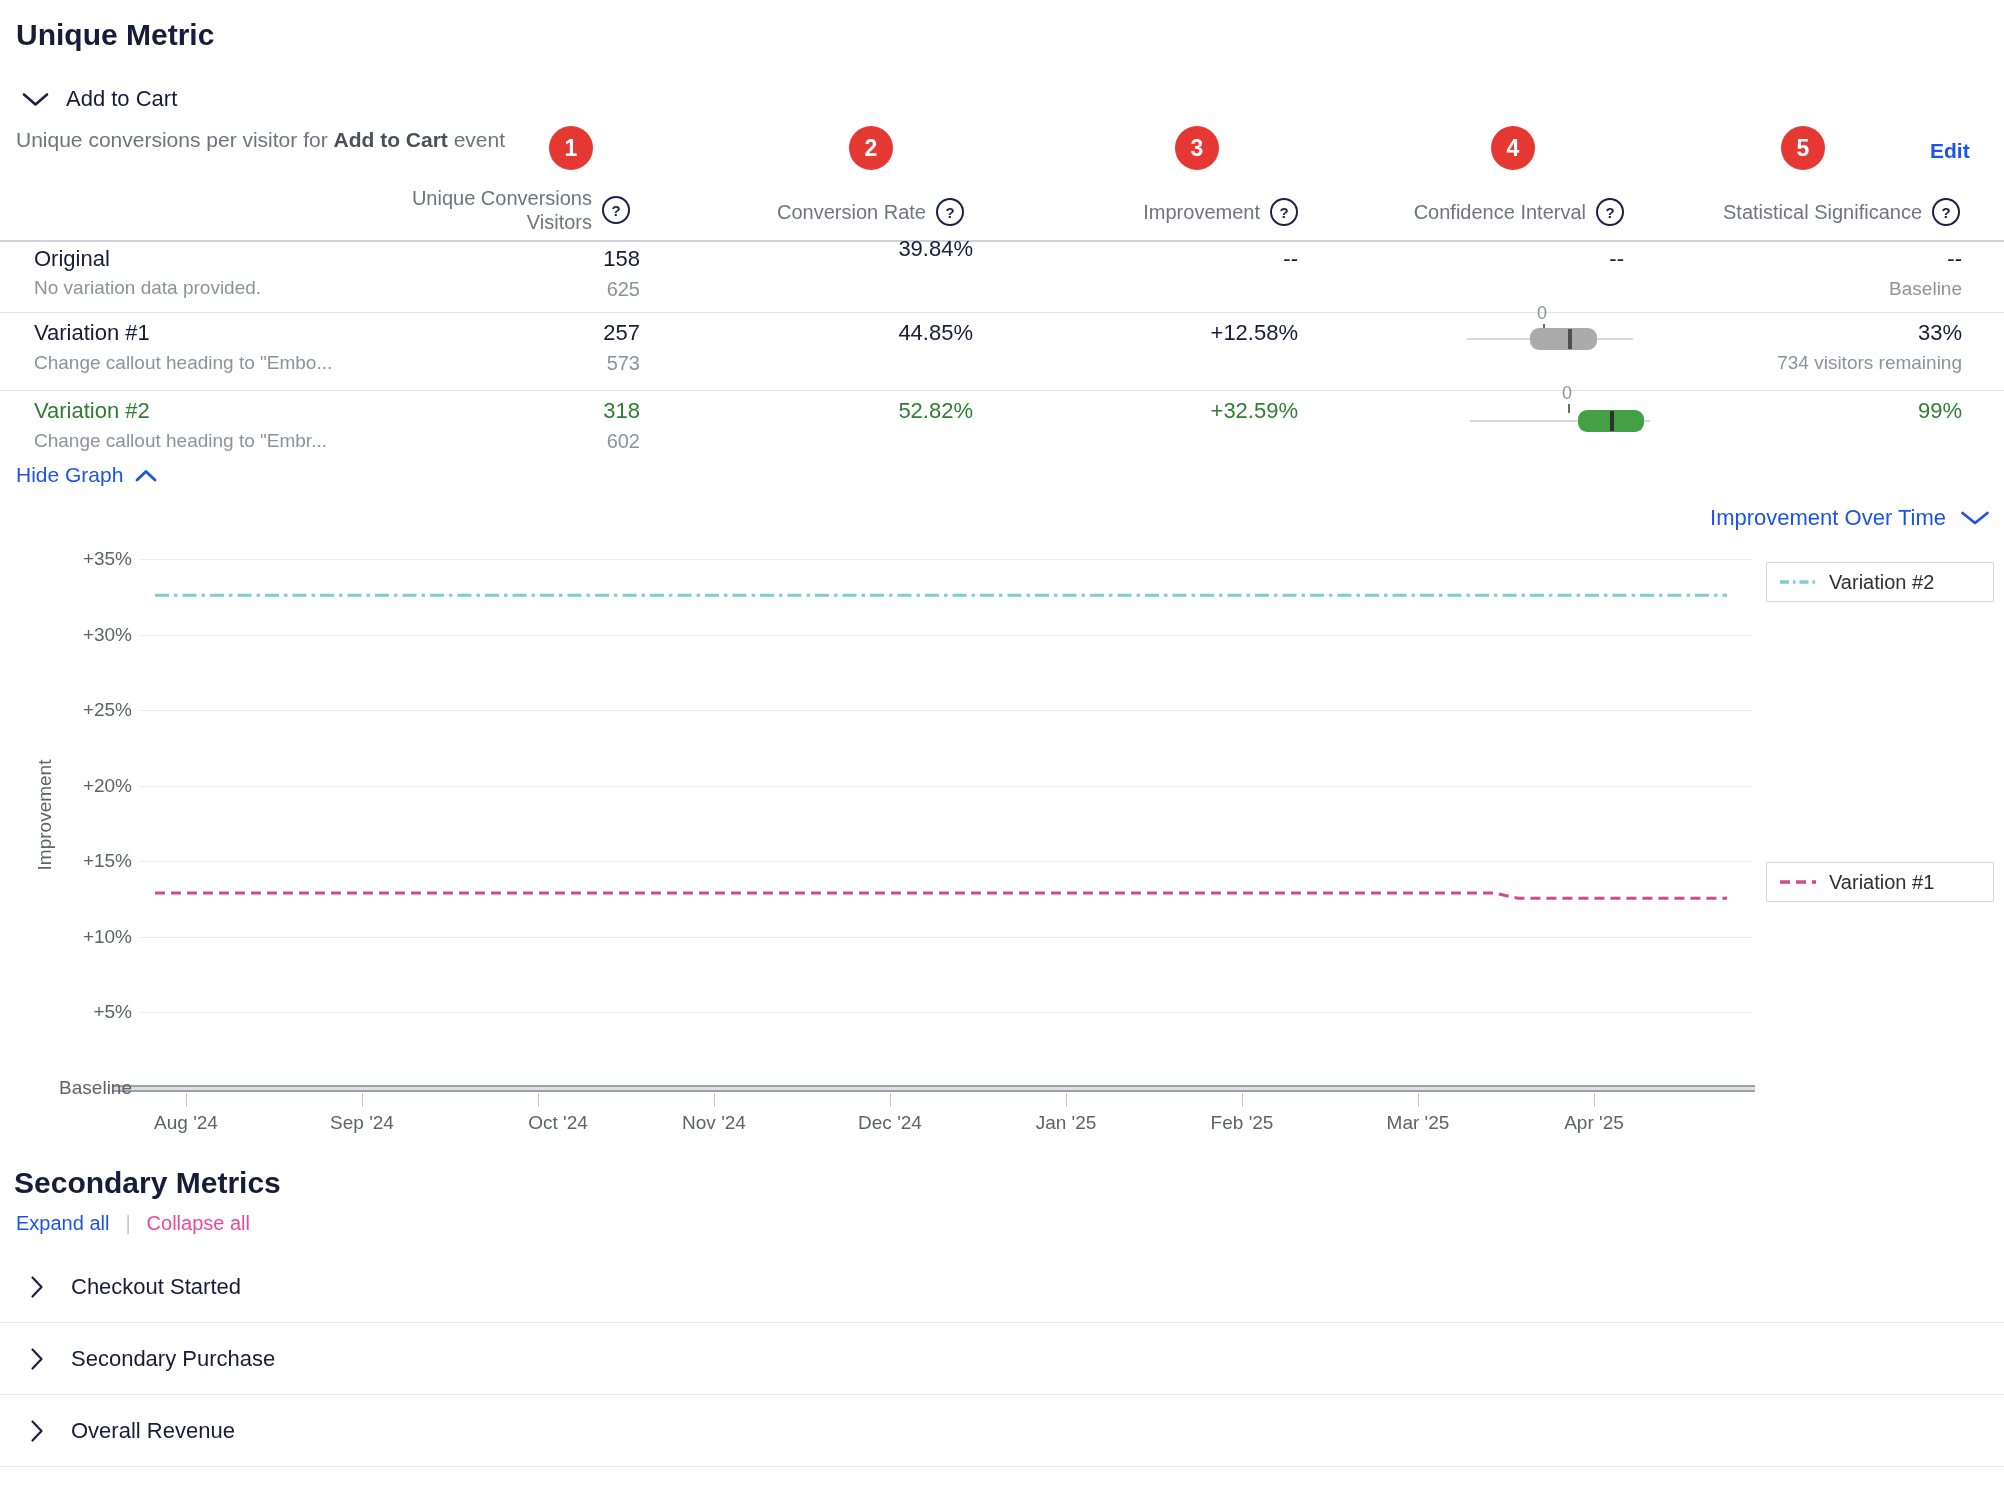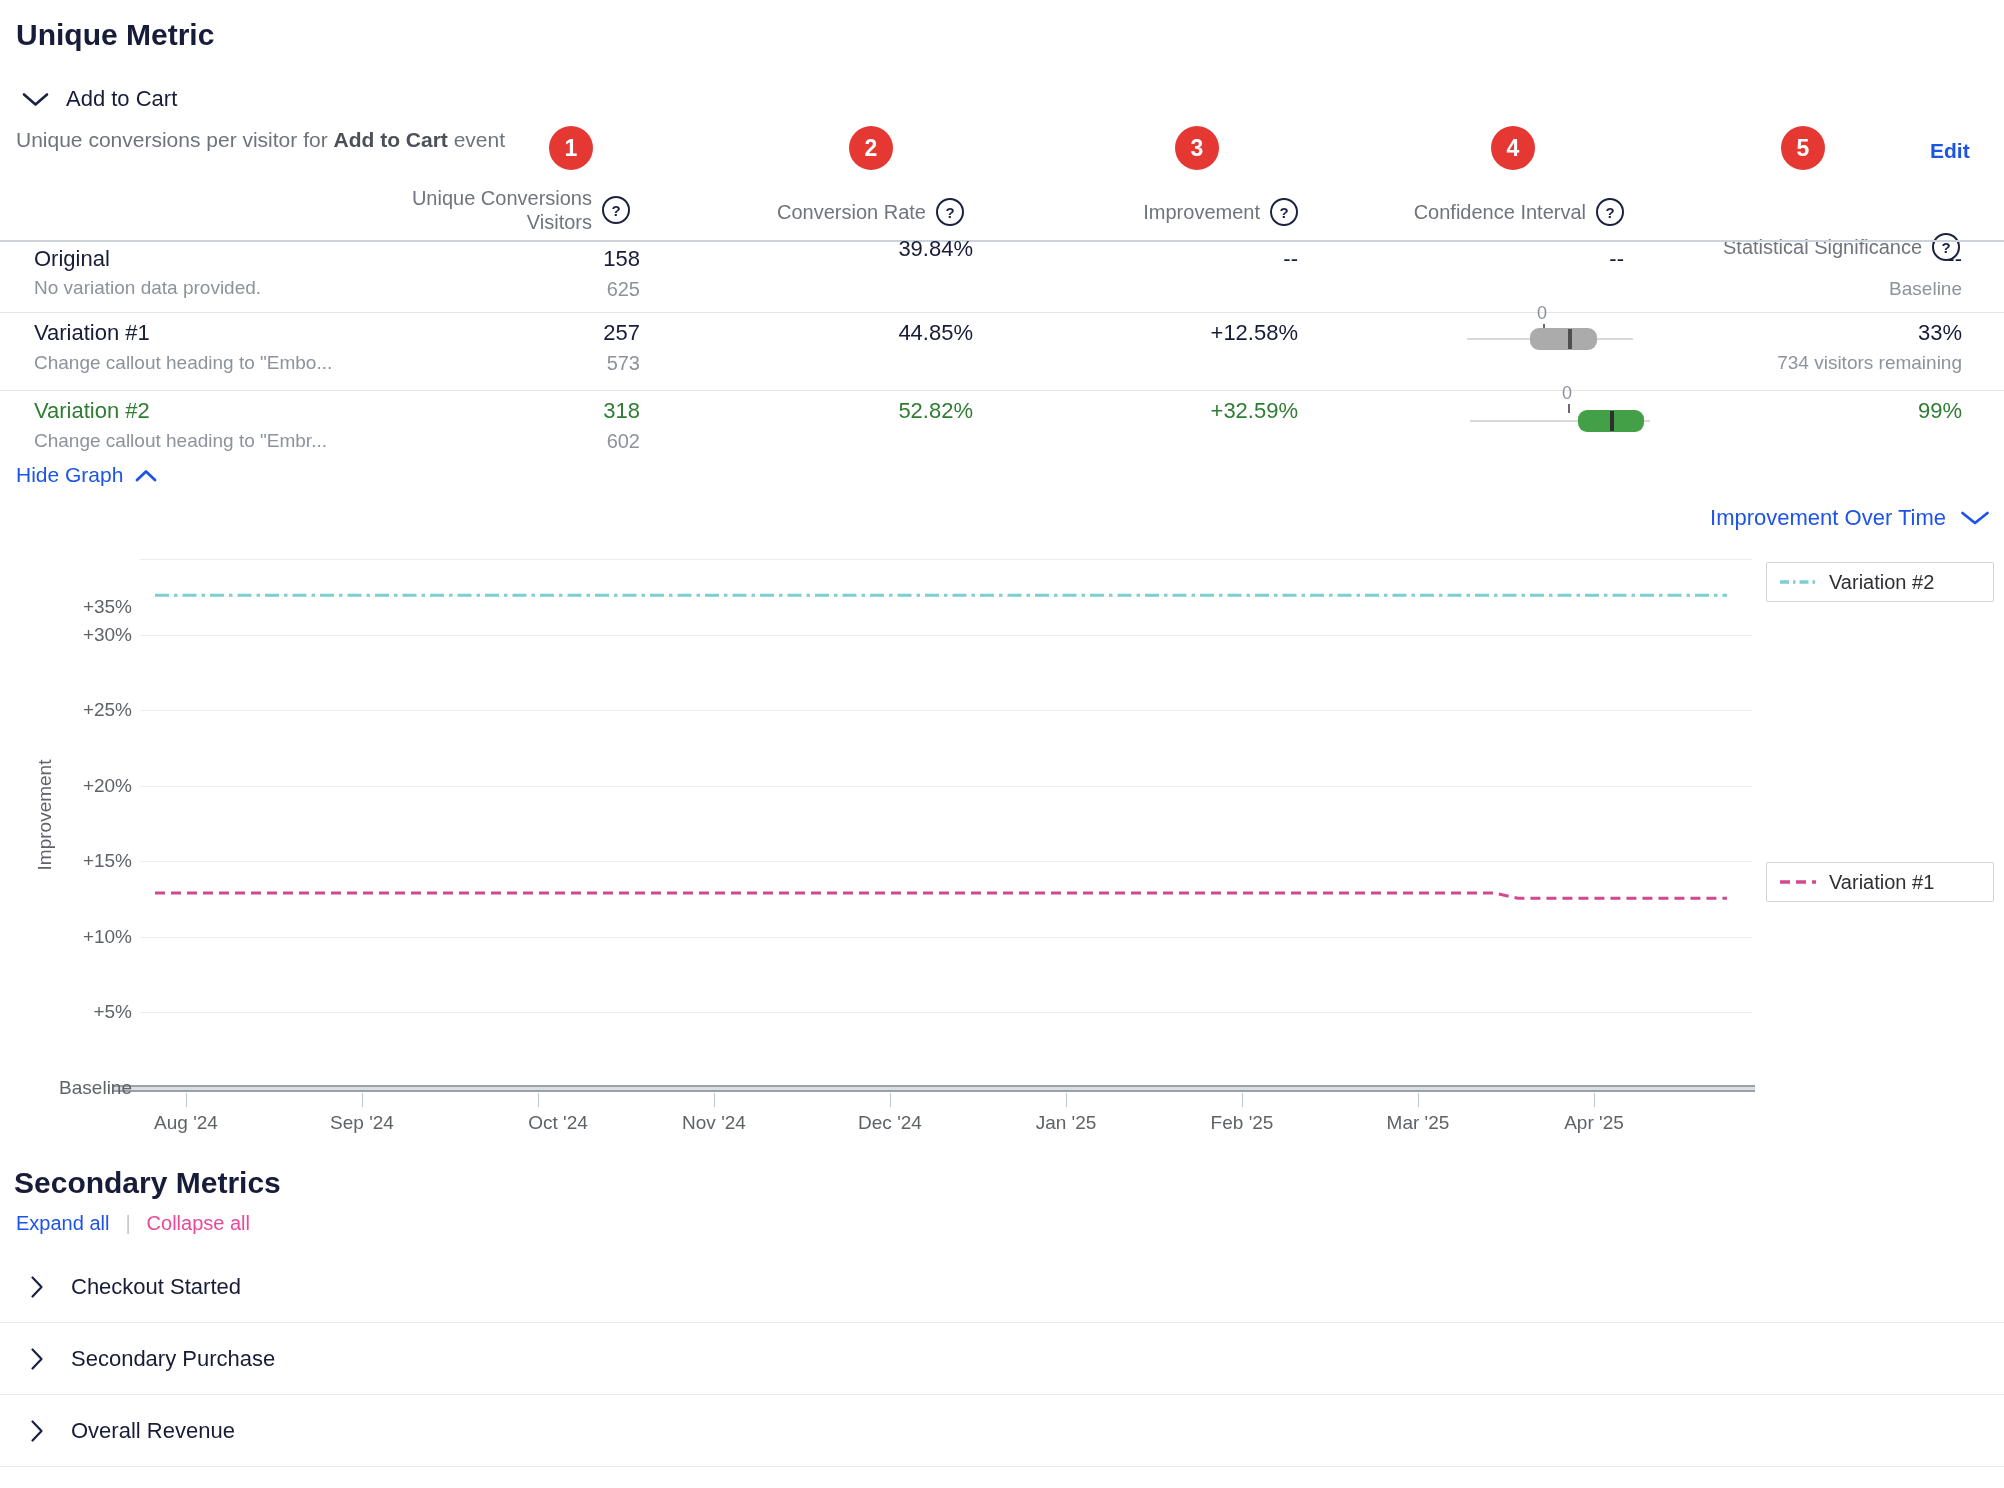--- a/index.html
+++ b/index.html
@@ -116,7 +116,7 @@
   <span>Confidence Interval</span>
   <span class="q-icon">?</span>
 </div>
-<div class="abs col-head" style="right:44px;top:198px;margin-top:35px;">
+<div class="abs col-head" style="right:44px;top:198px;">
   <span>Statistical Significance</span>
   <span class="q-icon">?</span>
 </div>

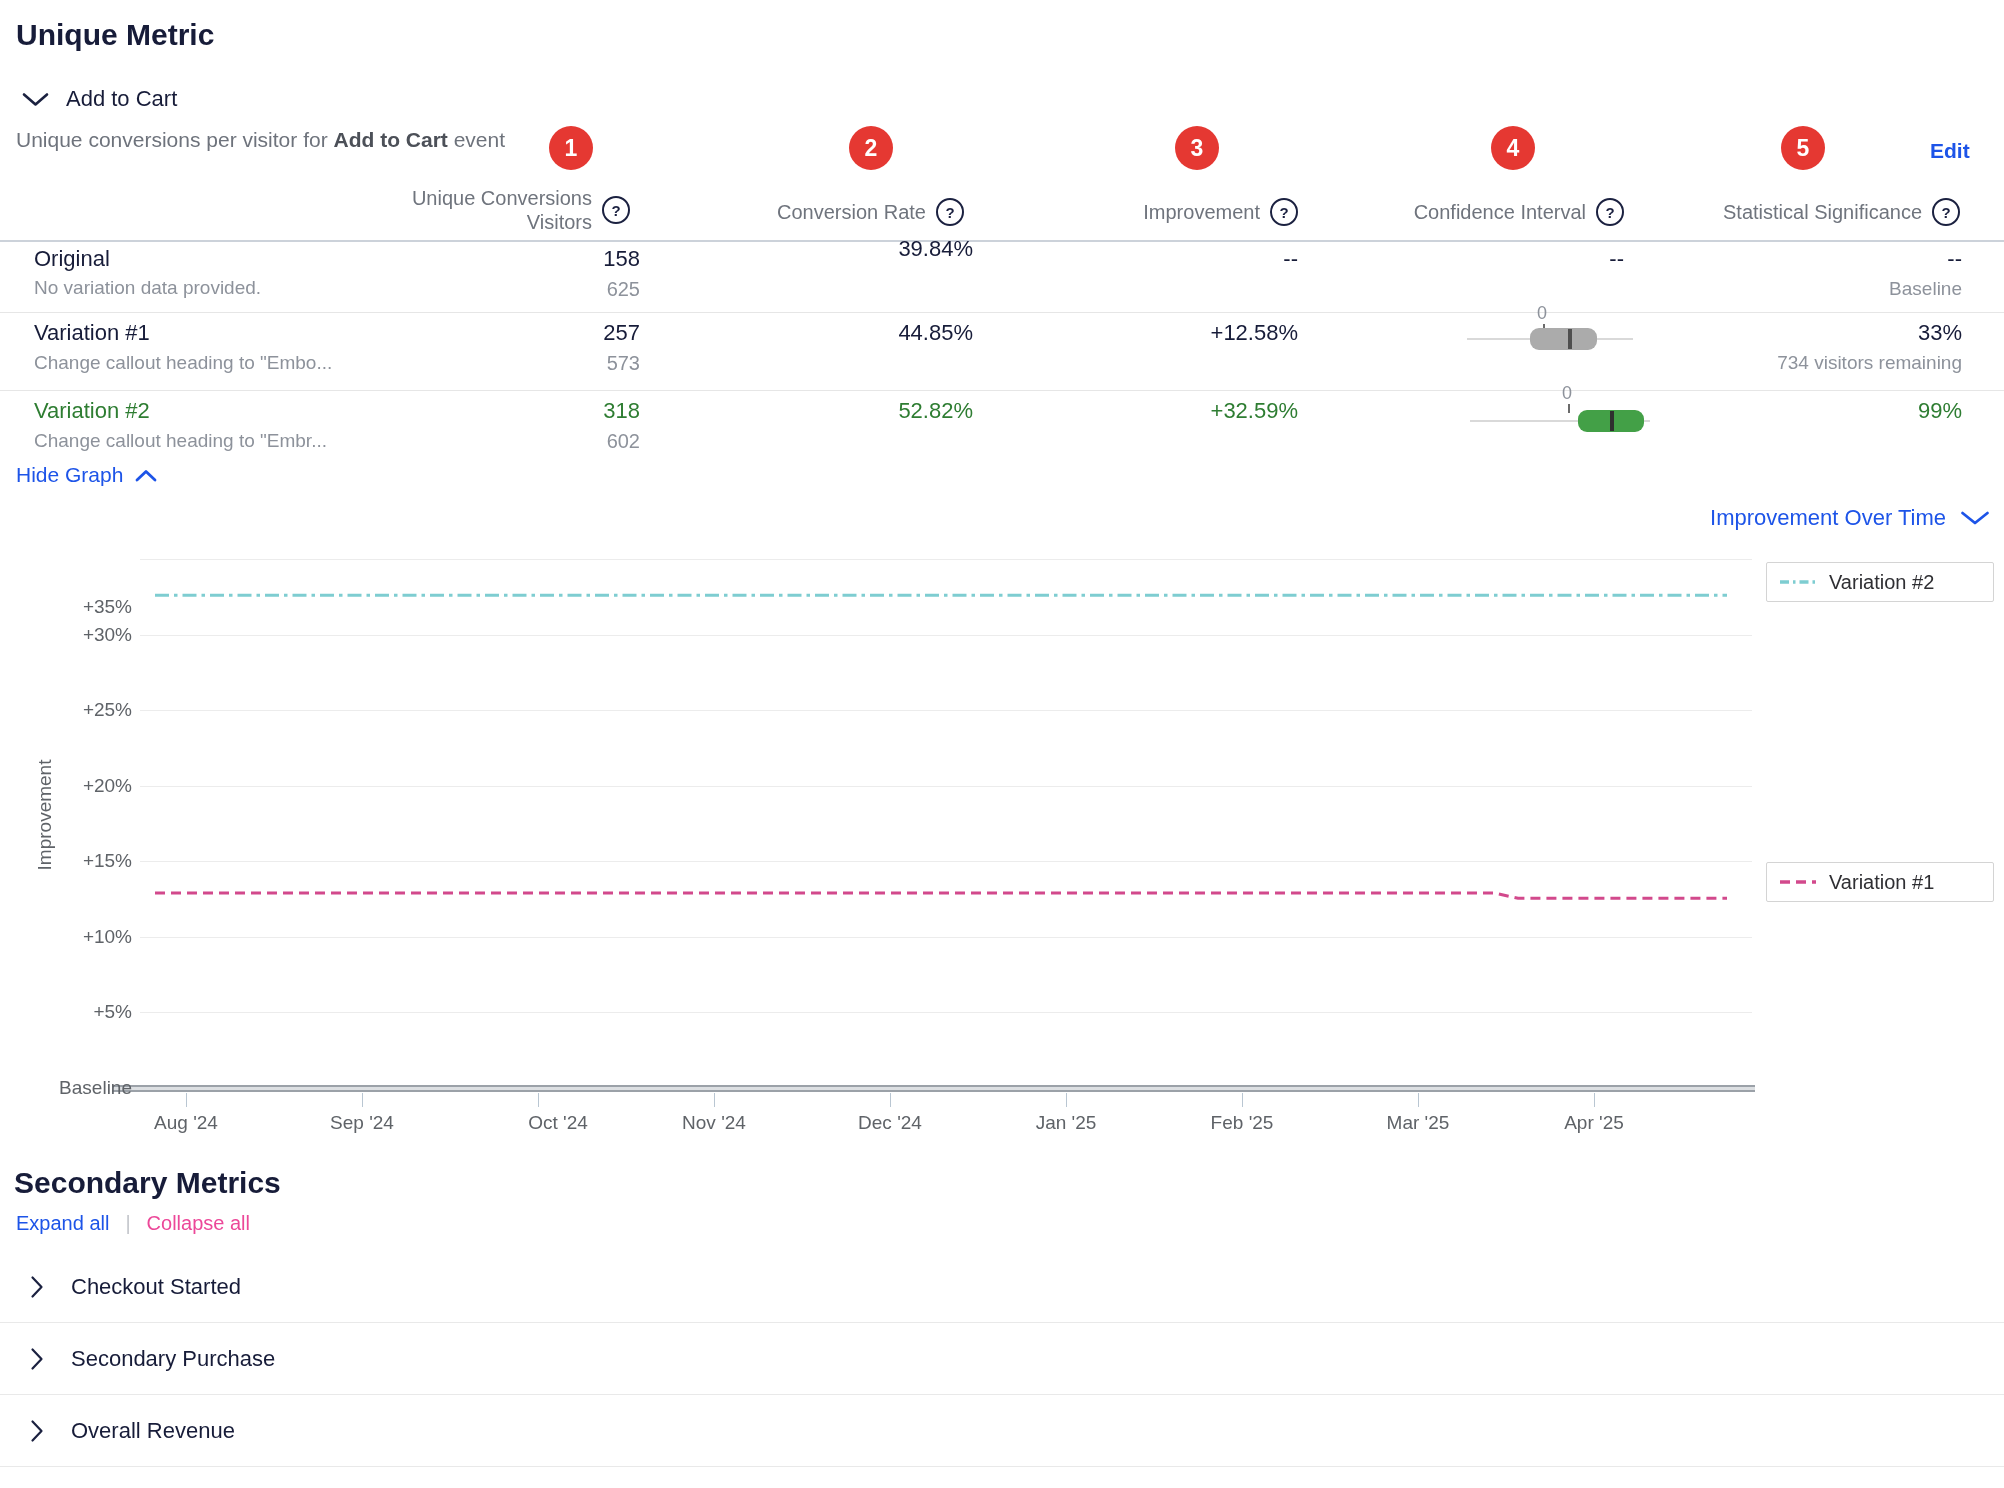--- a/index.html
+++ b/index.html
@@ -192,7 +192,7 @@
   <div class="abs y-axis-title">Improvement</div>
   <div class="abs baseline-axis"></div>
 <div class="gridline" style="top: 559px;"></div>
-    <div class="ytick" style="top: 548px; margin-top: 48px;">+35%</div>
+    <div class="ytick" style="top: 548px;">+35%</div>
     <div class="gridline" style="top: 634.571px;"></div>
     <div class="ytick" style="top: 623.571px;">+30%</div>
     <div class="gridline" style="top: 710.143px;"></div>

